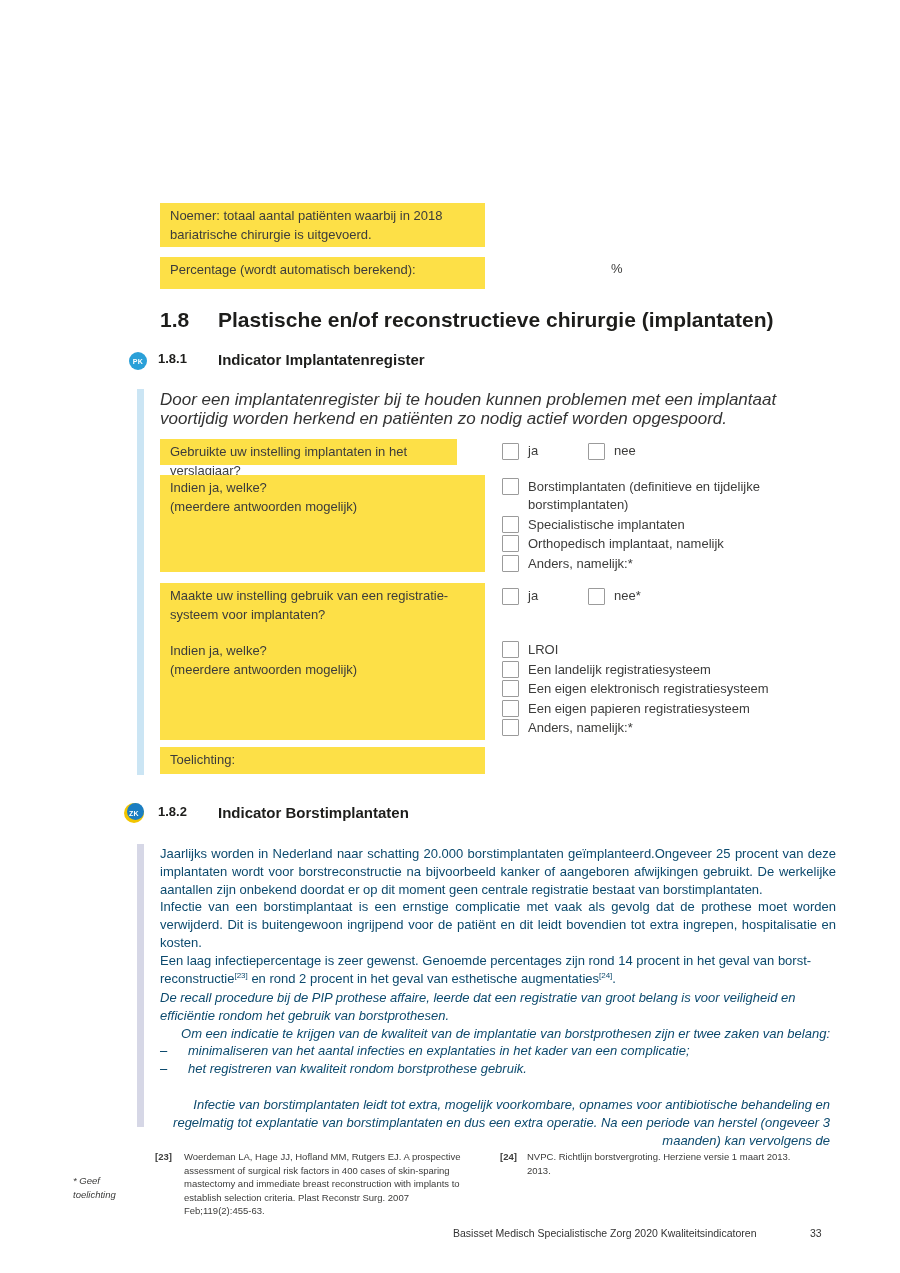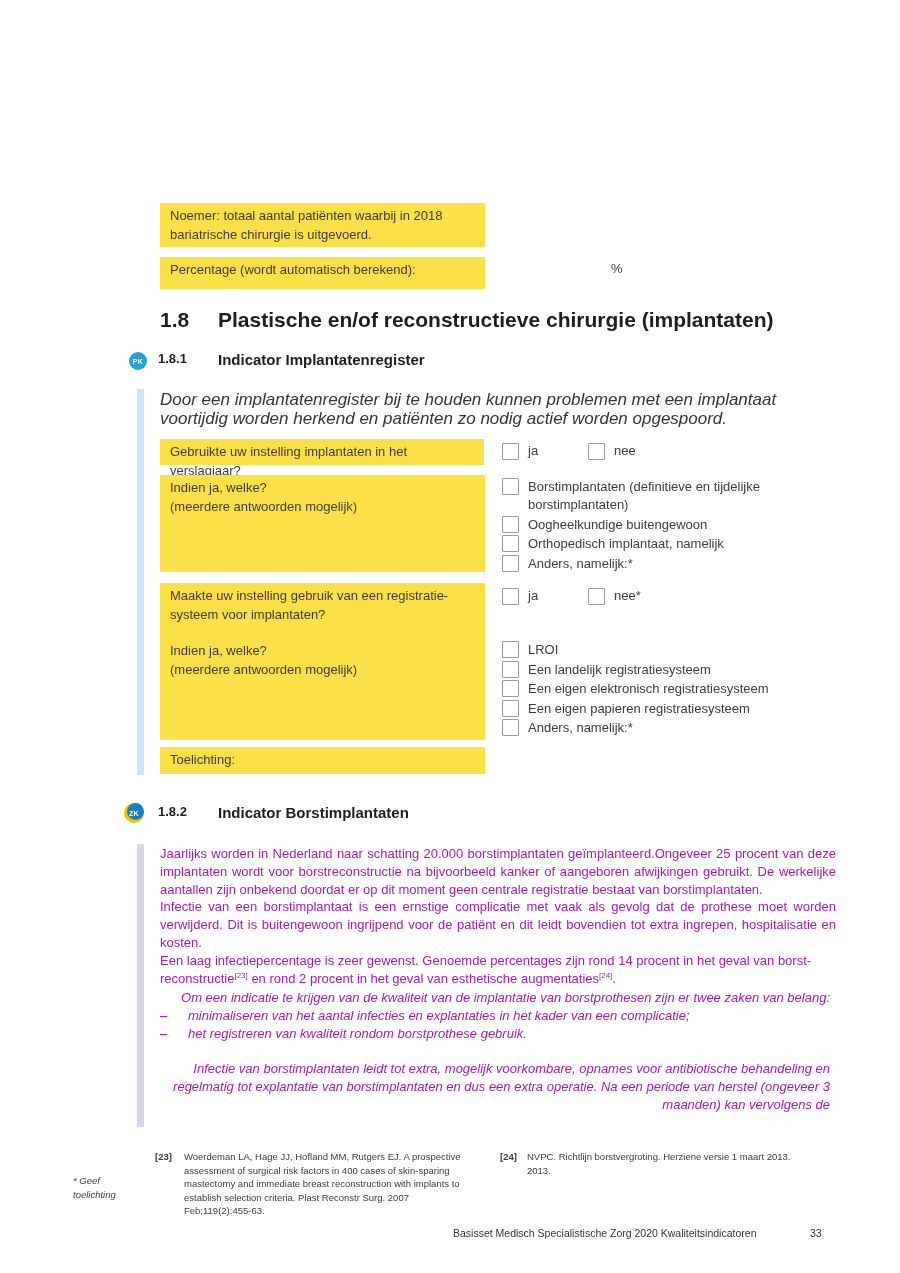--- a/index.html
+++ b/index.html
@@ -92,7 +92,7 @@
 
   <div class="abs intro" style="left:160px; top:390px; width:660px;">Door een implantatenregister bij te houden kunnen problemen met een implantaat voortijdig worden herkend en patiënten zo nodig actief worden opgespoord.</div>
 
-  <div class="abs bluebox" style="left:160px; top:439px; width:324px; height:26px;">
+  <div class="abs bluebox" style="left:160px; top:439px; width:297px; height:26px;">
     <span>Gebruikte uw instelling implantaten in het verslagjaar?</span>
   </div>
   <div class="abs inline-opt" style="left:502px; top:442px;">

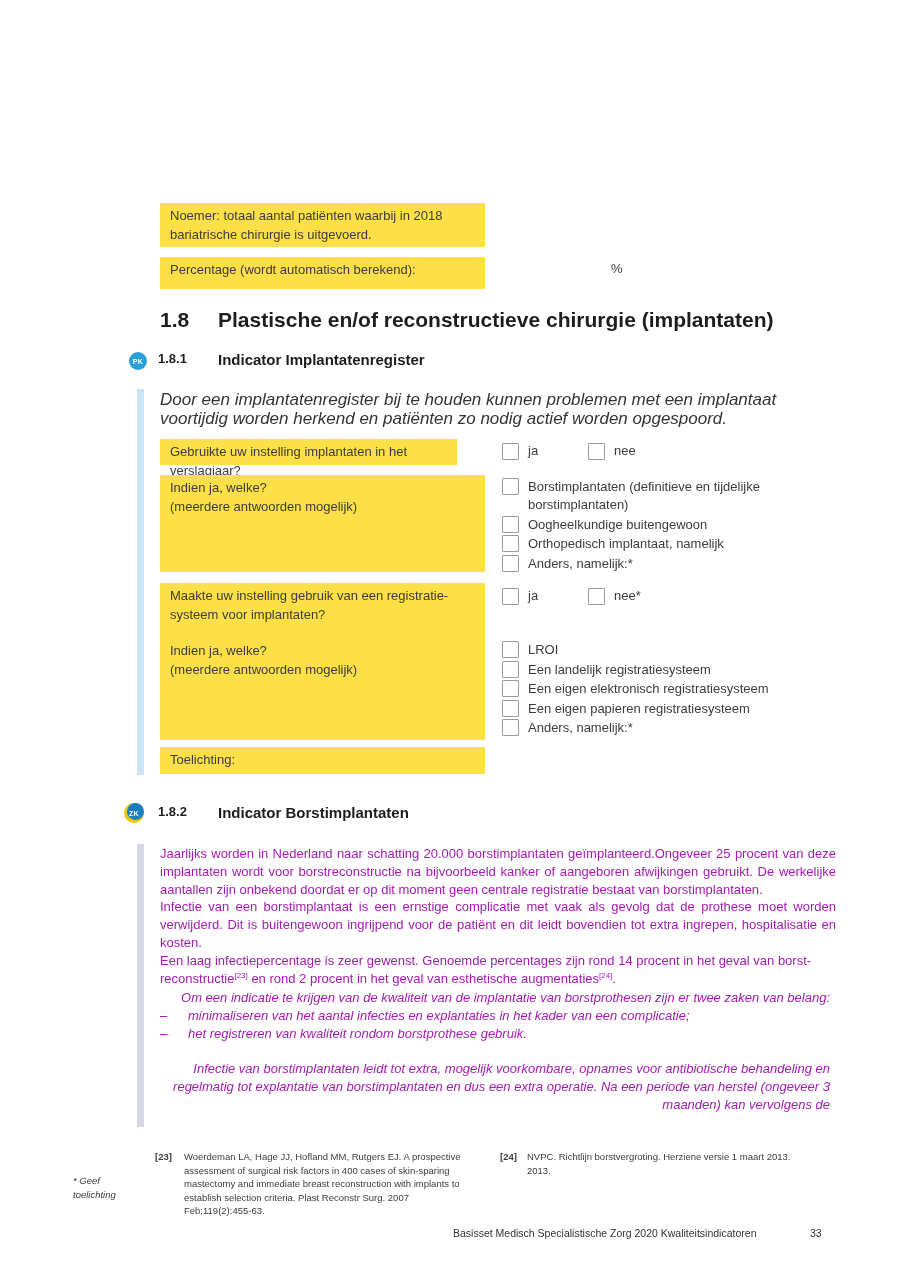--- a/index.html
+++ b/index.html
@@ -115,7 +115,7 @@
     </div>
     <div class="opt-row">
       <span class="cb"></span>
-      <span class="opt-label">Oogheelkundige buitengewoon</span>
+      <span class="opt-label">Specialistische implantaten</span>
     </div>
     <div class="opt-row">
       <span class="cb"></span>

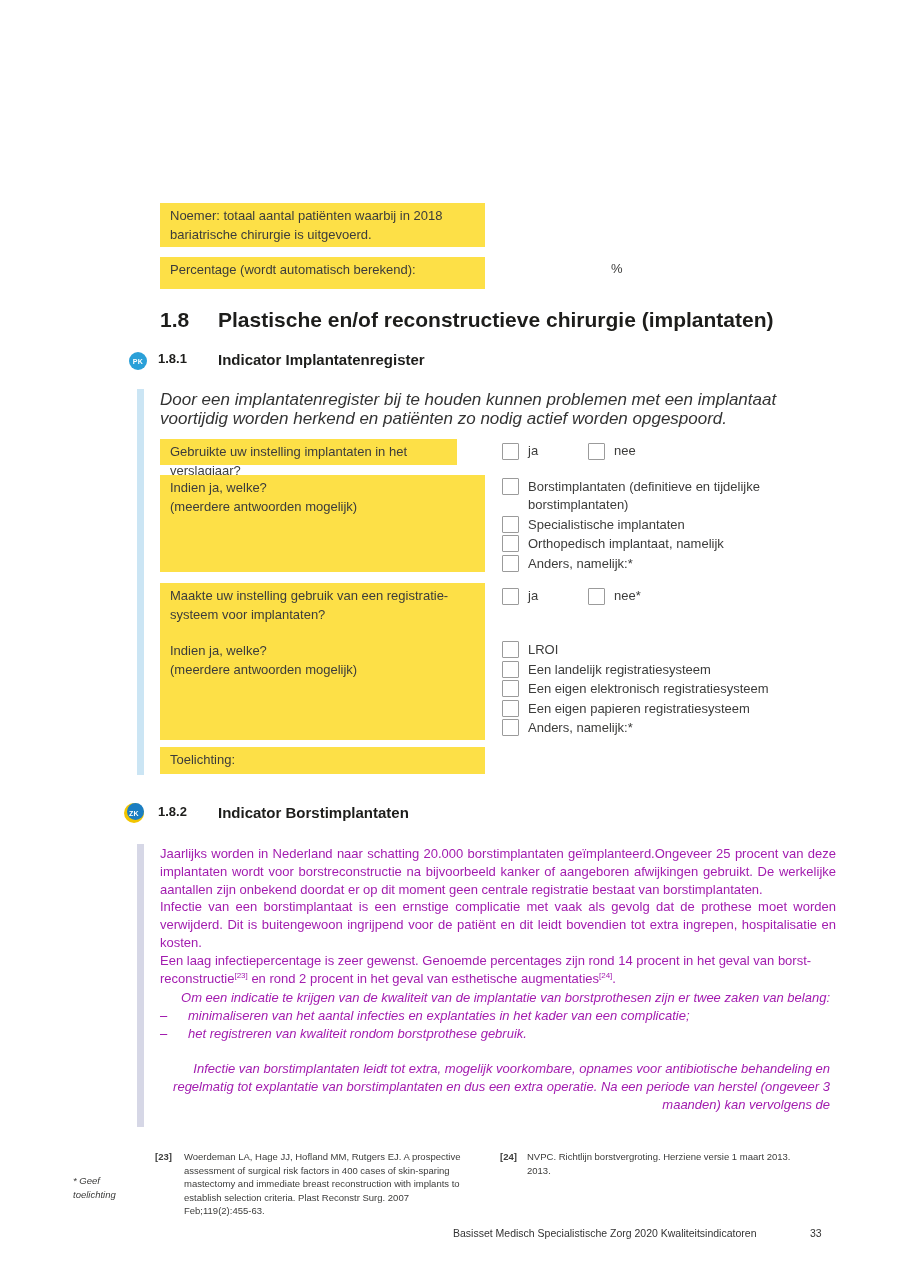--- a/index.html
+++ b/index.html
@@ -28,7 +28,7 @@
   .vbar2 { width:7px; background:#d6d7e6; }
 
   
-  .bp   { margin:0; font-size:13px; line-height:17.8px; color:#a21caf; text-align:justify; }
+  .bp   { margin:0; font-size:13px; line-height:17.8px; color:#0c4a6e; text-align:justify; }
   .bp.last { text-align:left; }
   .it   { font-style:italic; }
   .intro { font-size:17px; line-height:19px; font-style:italic; color:#333; }

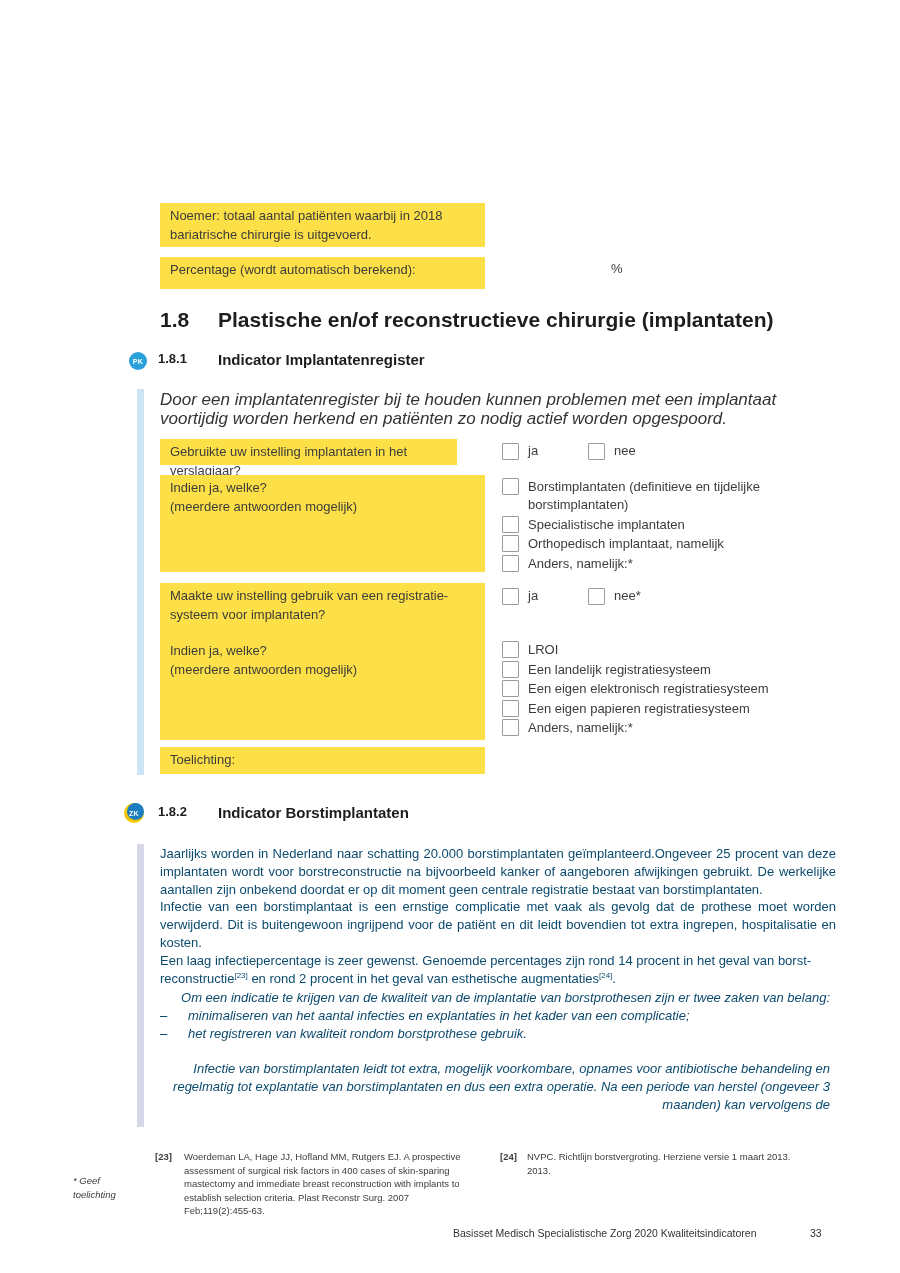--- a/index.html
+++ b/index.html
@@ -187,6 +187,7 @@
   </div>
 
   <div class="abs" style="left:160px; top:989px; width:670px;">
+    <p class="bp it" style="text-align:left;">De recall procedure bij de PIP prothese affaire, leerde dat een registratie van groot belang is voor veiligheid en efficiëntie rondom het gebruik van borstprothesen.</p>
     <p class="bp it" style="text-align:right;">Om een indicatie te krijgen van de kwaliteit van de implantatie van borstprothesen zijn er twee zaken van belang:</p>
     <div class="bullet-row bp it" style="text-align:left;">
       <span class="bullet-dash">–</span>

